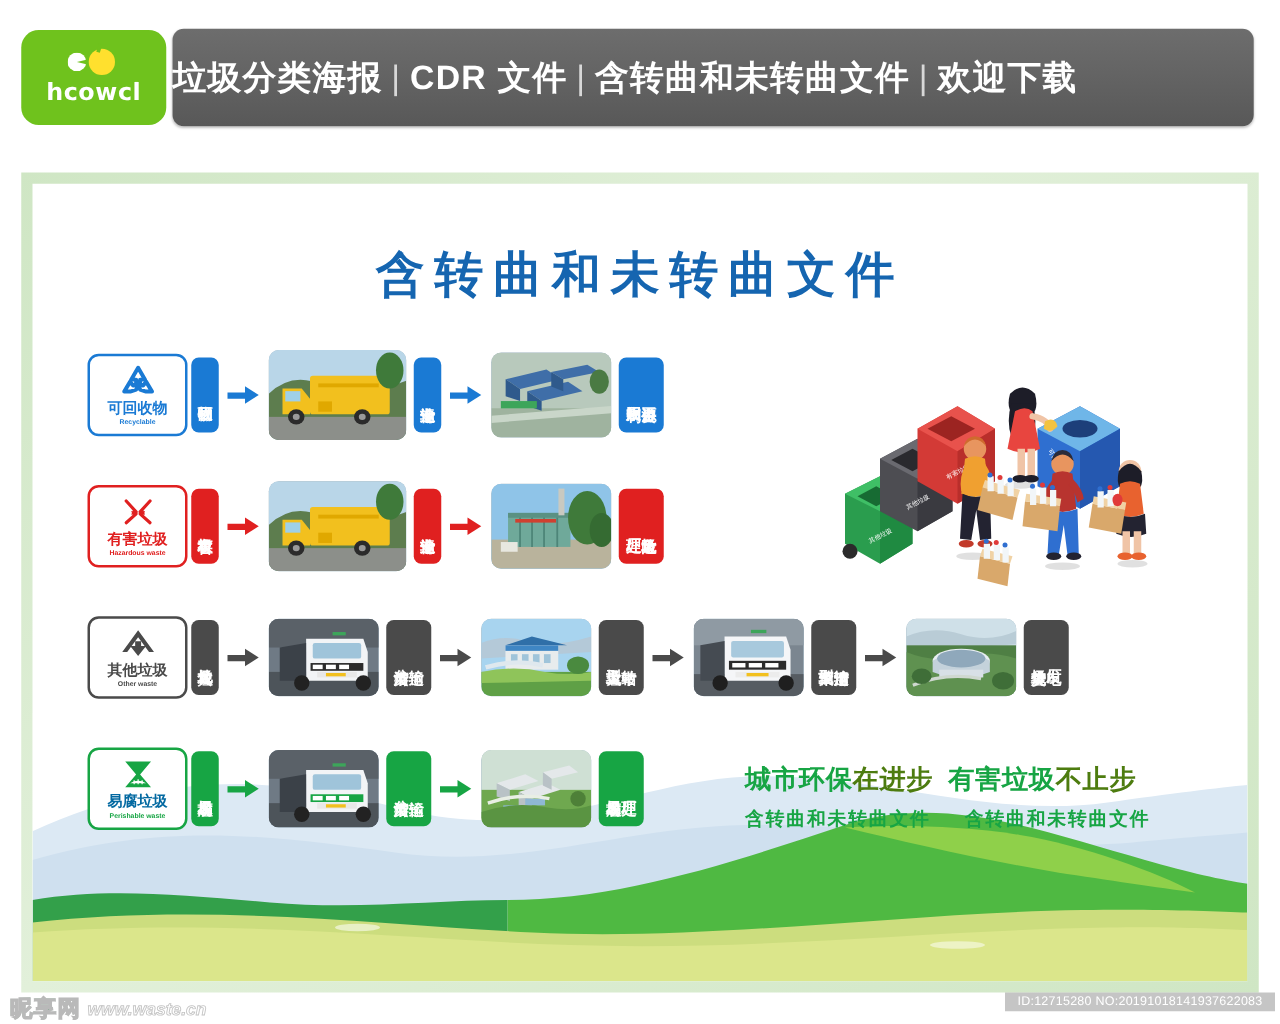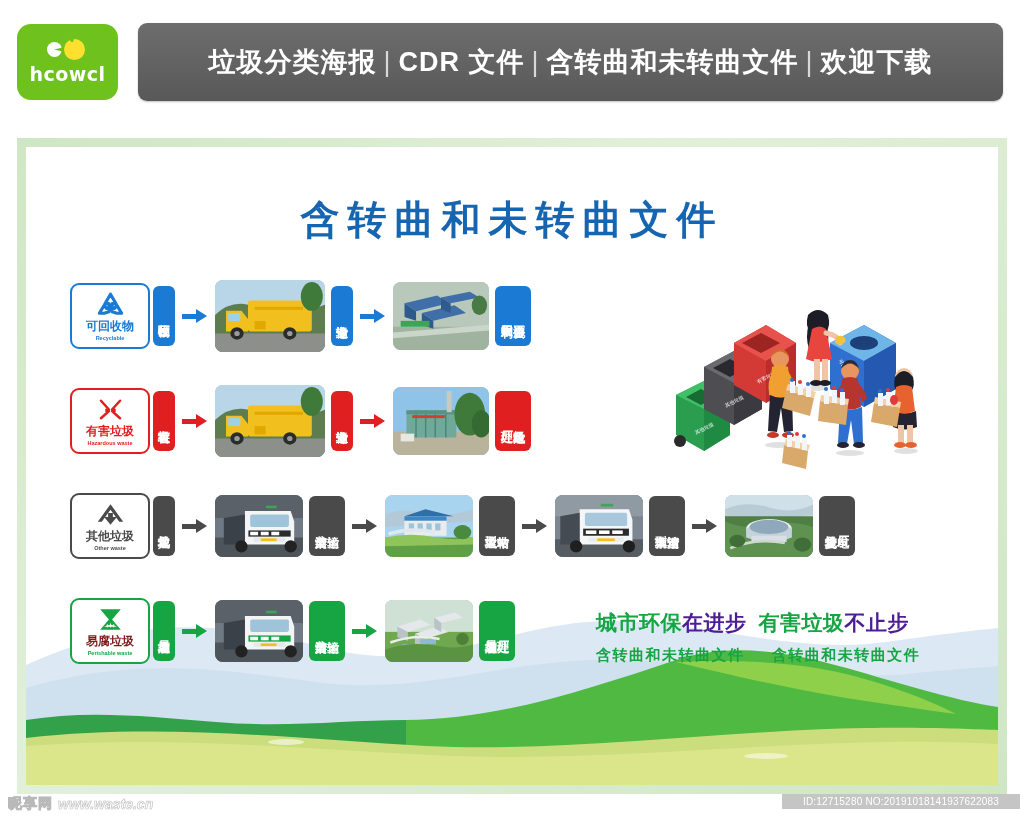--- a/index.html
+++ b/index.html
@@ -17,7 +17,7 @@
     background: #ffffff;
   }
   .logo {
-    position: absolute; left: 17px; top: 24px; width: 101px; height: 76px;
+    position: absolute; left: 17px; top: 24px; width: 116px; height: 76px;
     background: #6fc21d; border-radius: 14px;
     display: flex; flex-direction: column; align-items: center; justify-content: center;
   }

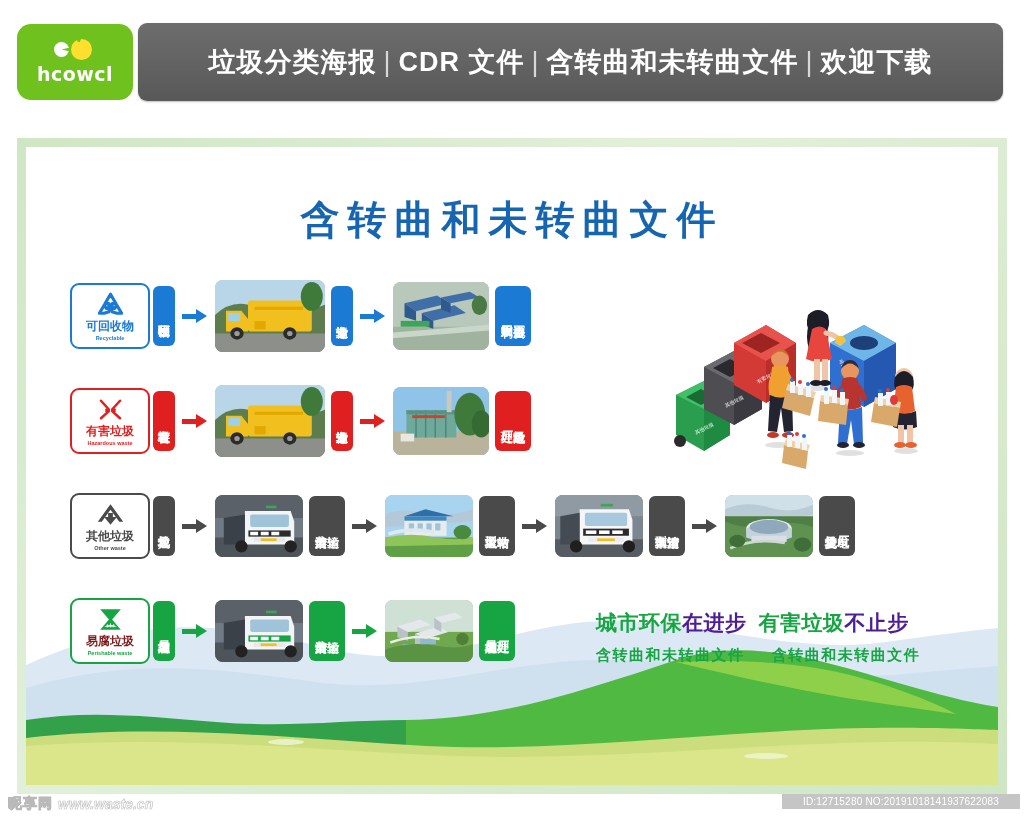--- a/index.html
+++ b/index.html
@@ -44,7 +44,7 @@
     position: absolute; left: 138px; top: 23px; width: 865px; height: 78px;
     background: linear-gradient(180deg,#6d6d6d 0%,#636363 50%,#585858 100%);
     border-radius: 9px;
-    display: flex; align-items: center; justify-content: center;
+    display: flex; align-items: center; 
     box-shadow: 0 1px 2px rgba(0,0,0,.25);
   }
   .banner-text {

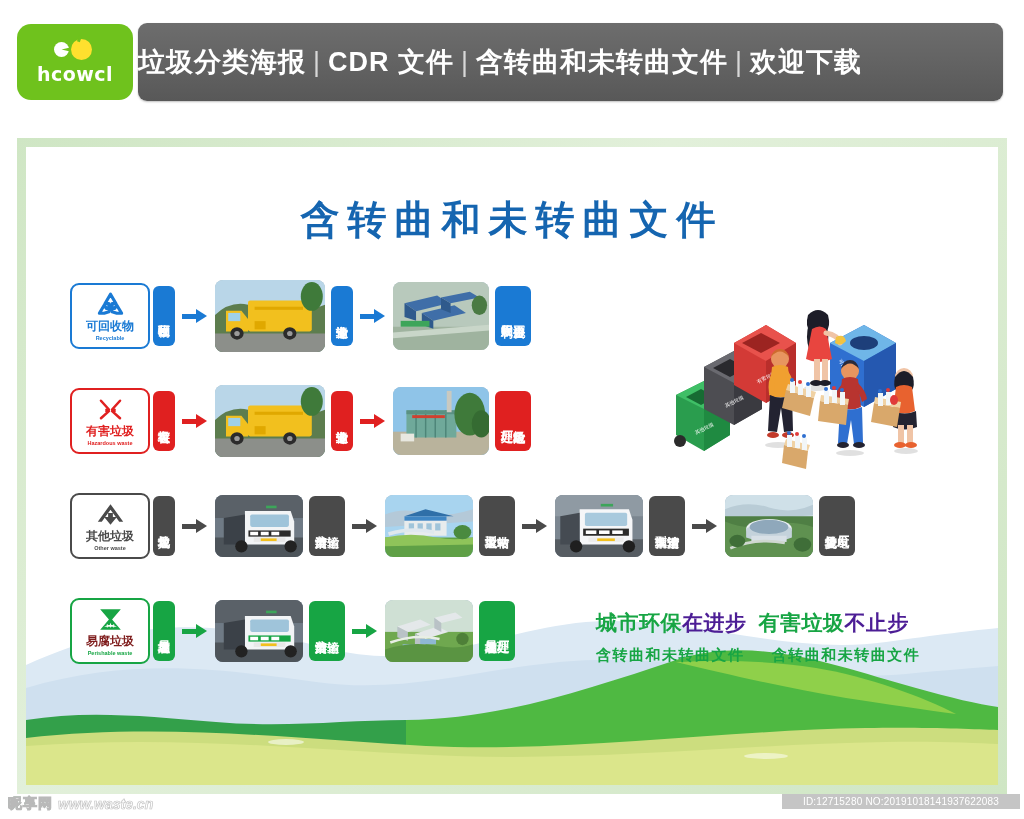--- a/index.html
+++ b/index.html
@@ -135,7 +135,7 @@
   .slogan { position: absolute; left: 570px; top: 462px; width: 380px; }
   .slogan-1 { font-size: 21px; font-weight: bold; white-space: nowrap; letter-spacing: 0.5px; }
   .slogan-1 .g { color: #17a544; }
-  .slogan-1 .r { color: #4c1d95; }
+  .slogan-1 .r { color: #4d7c0f; }
   .slogan-1 .gap { display: inline-block; width: 12px; }
   .slogan-2 {
     font-size: 15px; font-weight: bold; color: #17a544;

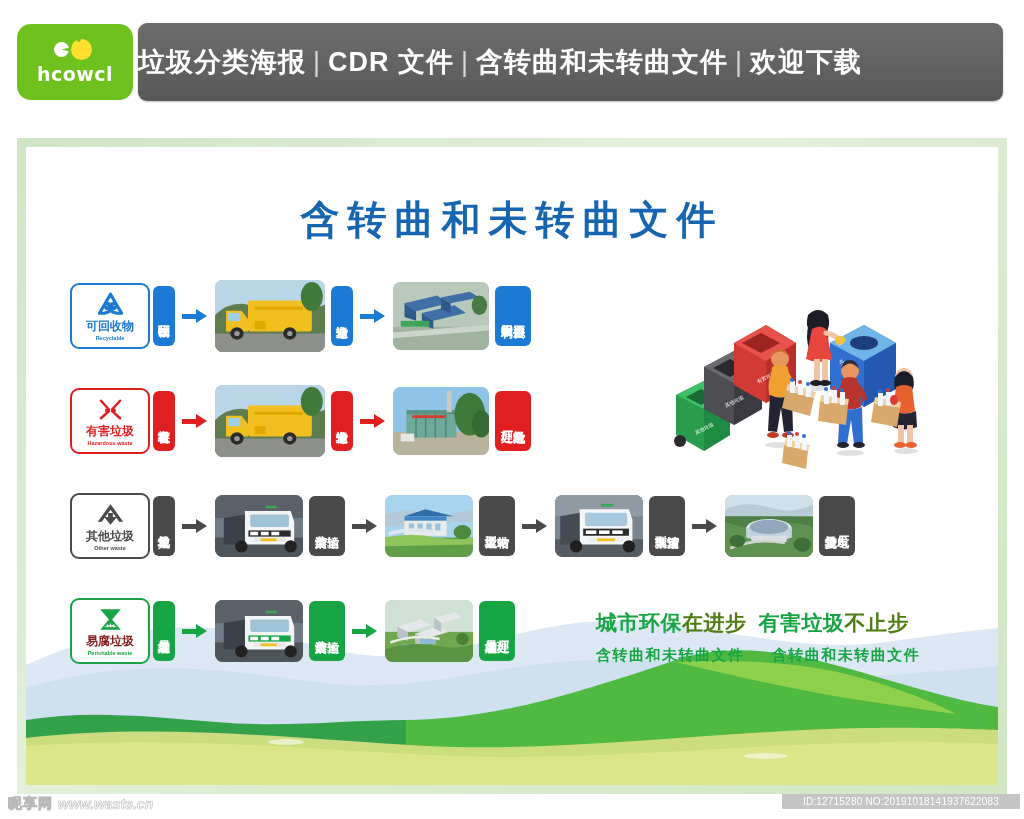--- a/index.html
+++ b/index.html
@@ -591,7 +591,7 @@
                 </g>
               </svg>
             </div>
-            <div class="cat-cn" style="color: #7f1d1d;">易腐垃圾</div>
+            <div class="cat-cn" style="color: #0369a1;">易腐垃圾</div>
             <div class="cat-en" style="color: rgb(23, 165, 68);">Perishable waste</div>
           </div>
           <div class="chip chip-1" style="background: rgb(23, 165, 68);">

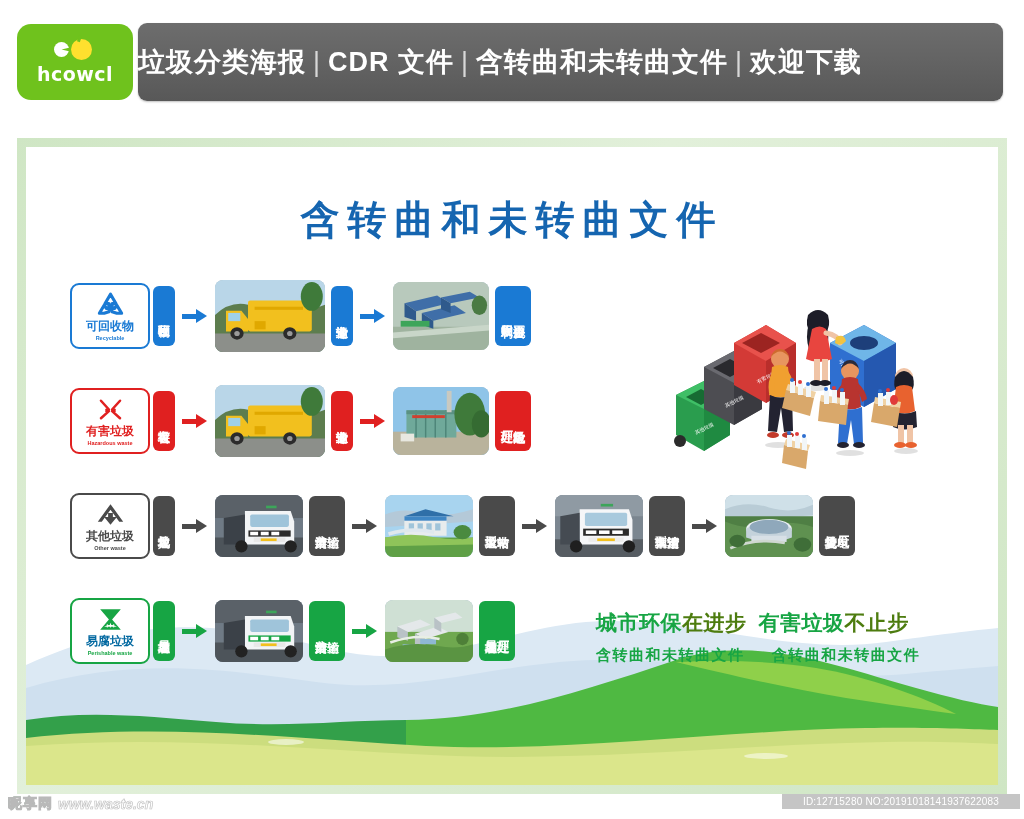--- a/index.html
+++ b/index.html
@@ -152,7 +152,7 @@
     display: flex; align-items: center; gap: 5px;
   }
   .wm-cn {
-    font-size: 14px; font-weight: bold; color: #15803d;
+    font-size: 18px; font-weight: bold; color: #15803d;
     -webkit-text-stroke: 1px #b9b9b9; letter-spacing: 1px;
   }
   .wm-url {

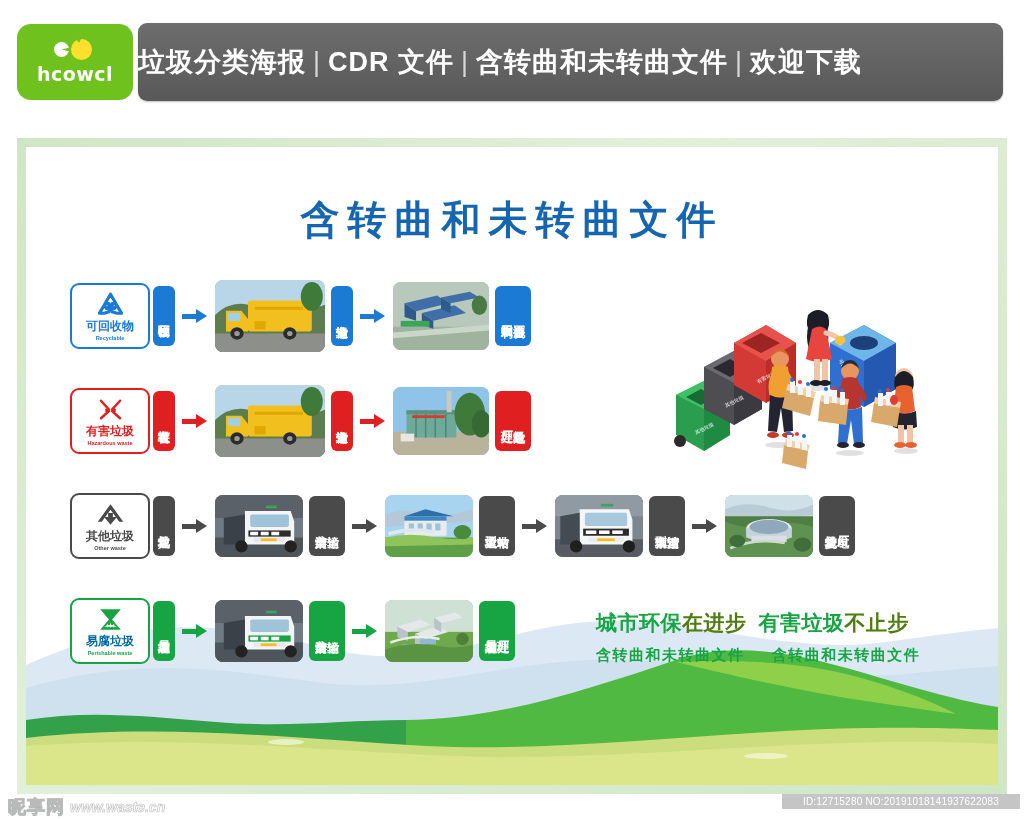--- a/index.html
+++ b/index.html
@@ -162,7 +162,7 @@
   .idtag {
     position: absolute; right: 4px; top: 2px;
     background: rgba(150,150,150,.55); color: #ffffff;
-    font-size: 10px; padding: 2px 21px; letter-spacing: .2px;
+    font-size: 10px; padding: 2px 10px; letter-spacing: .2px;
   }
 </style>
 </head>

